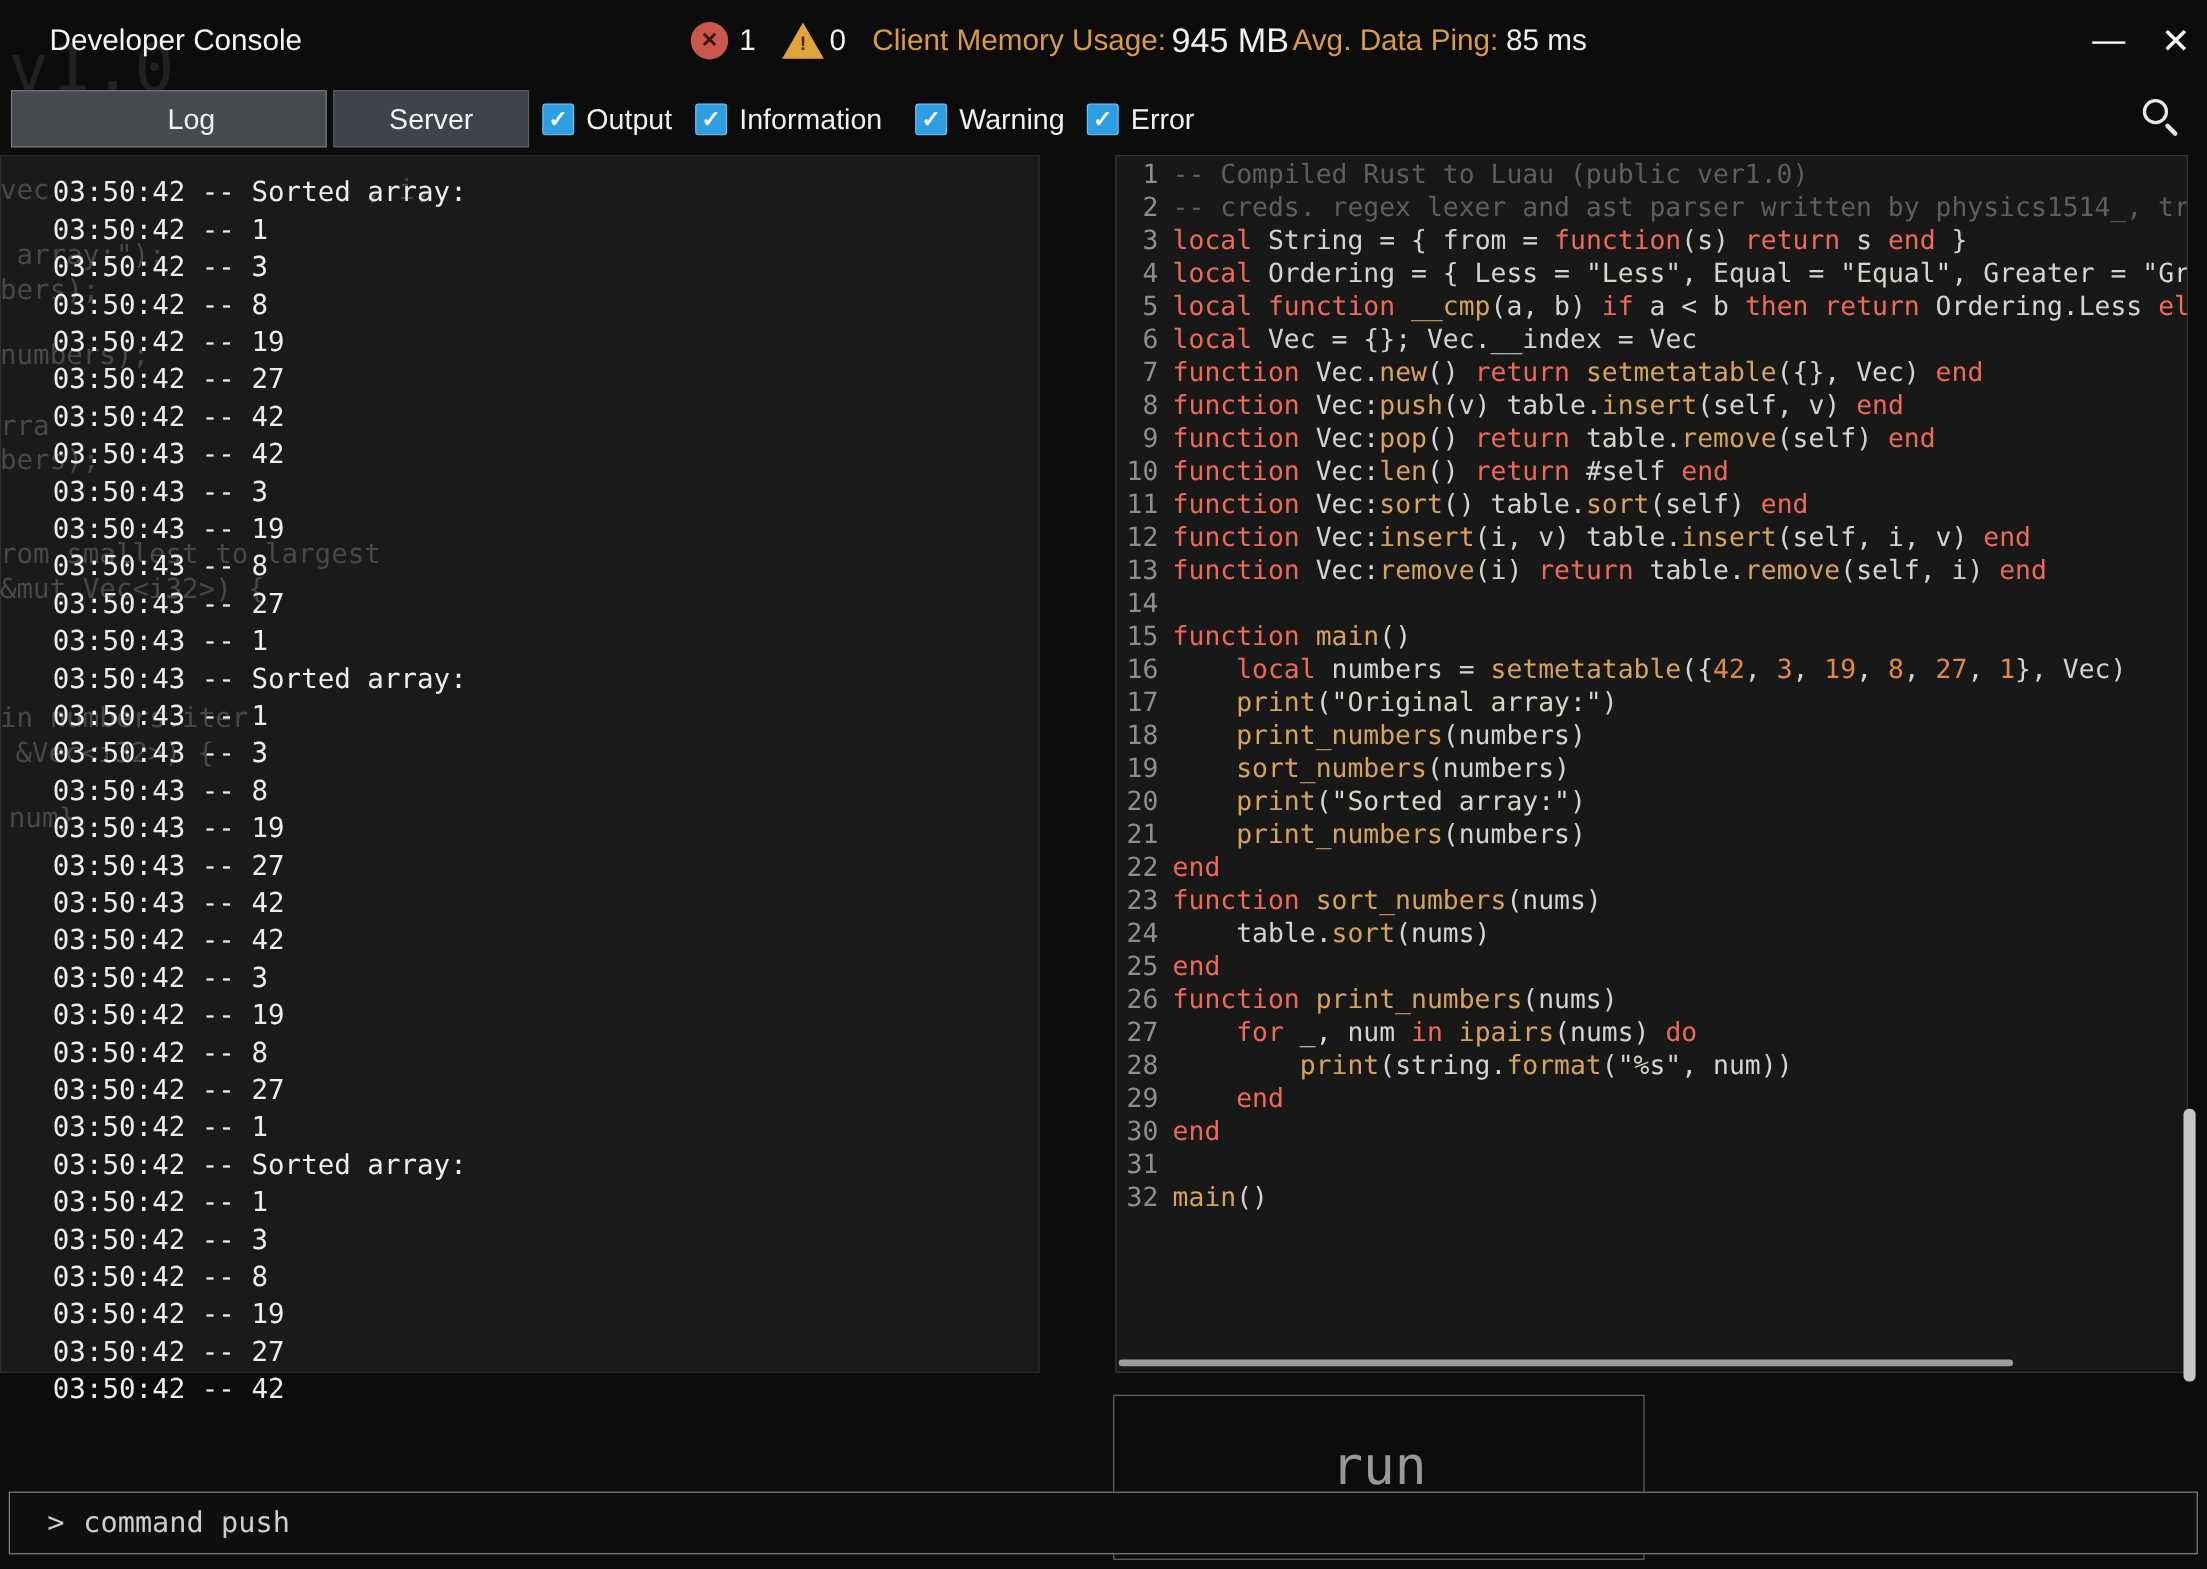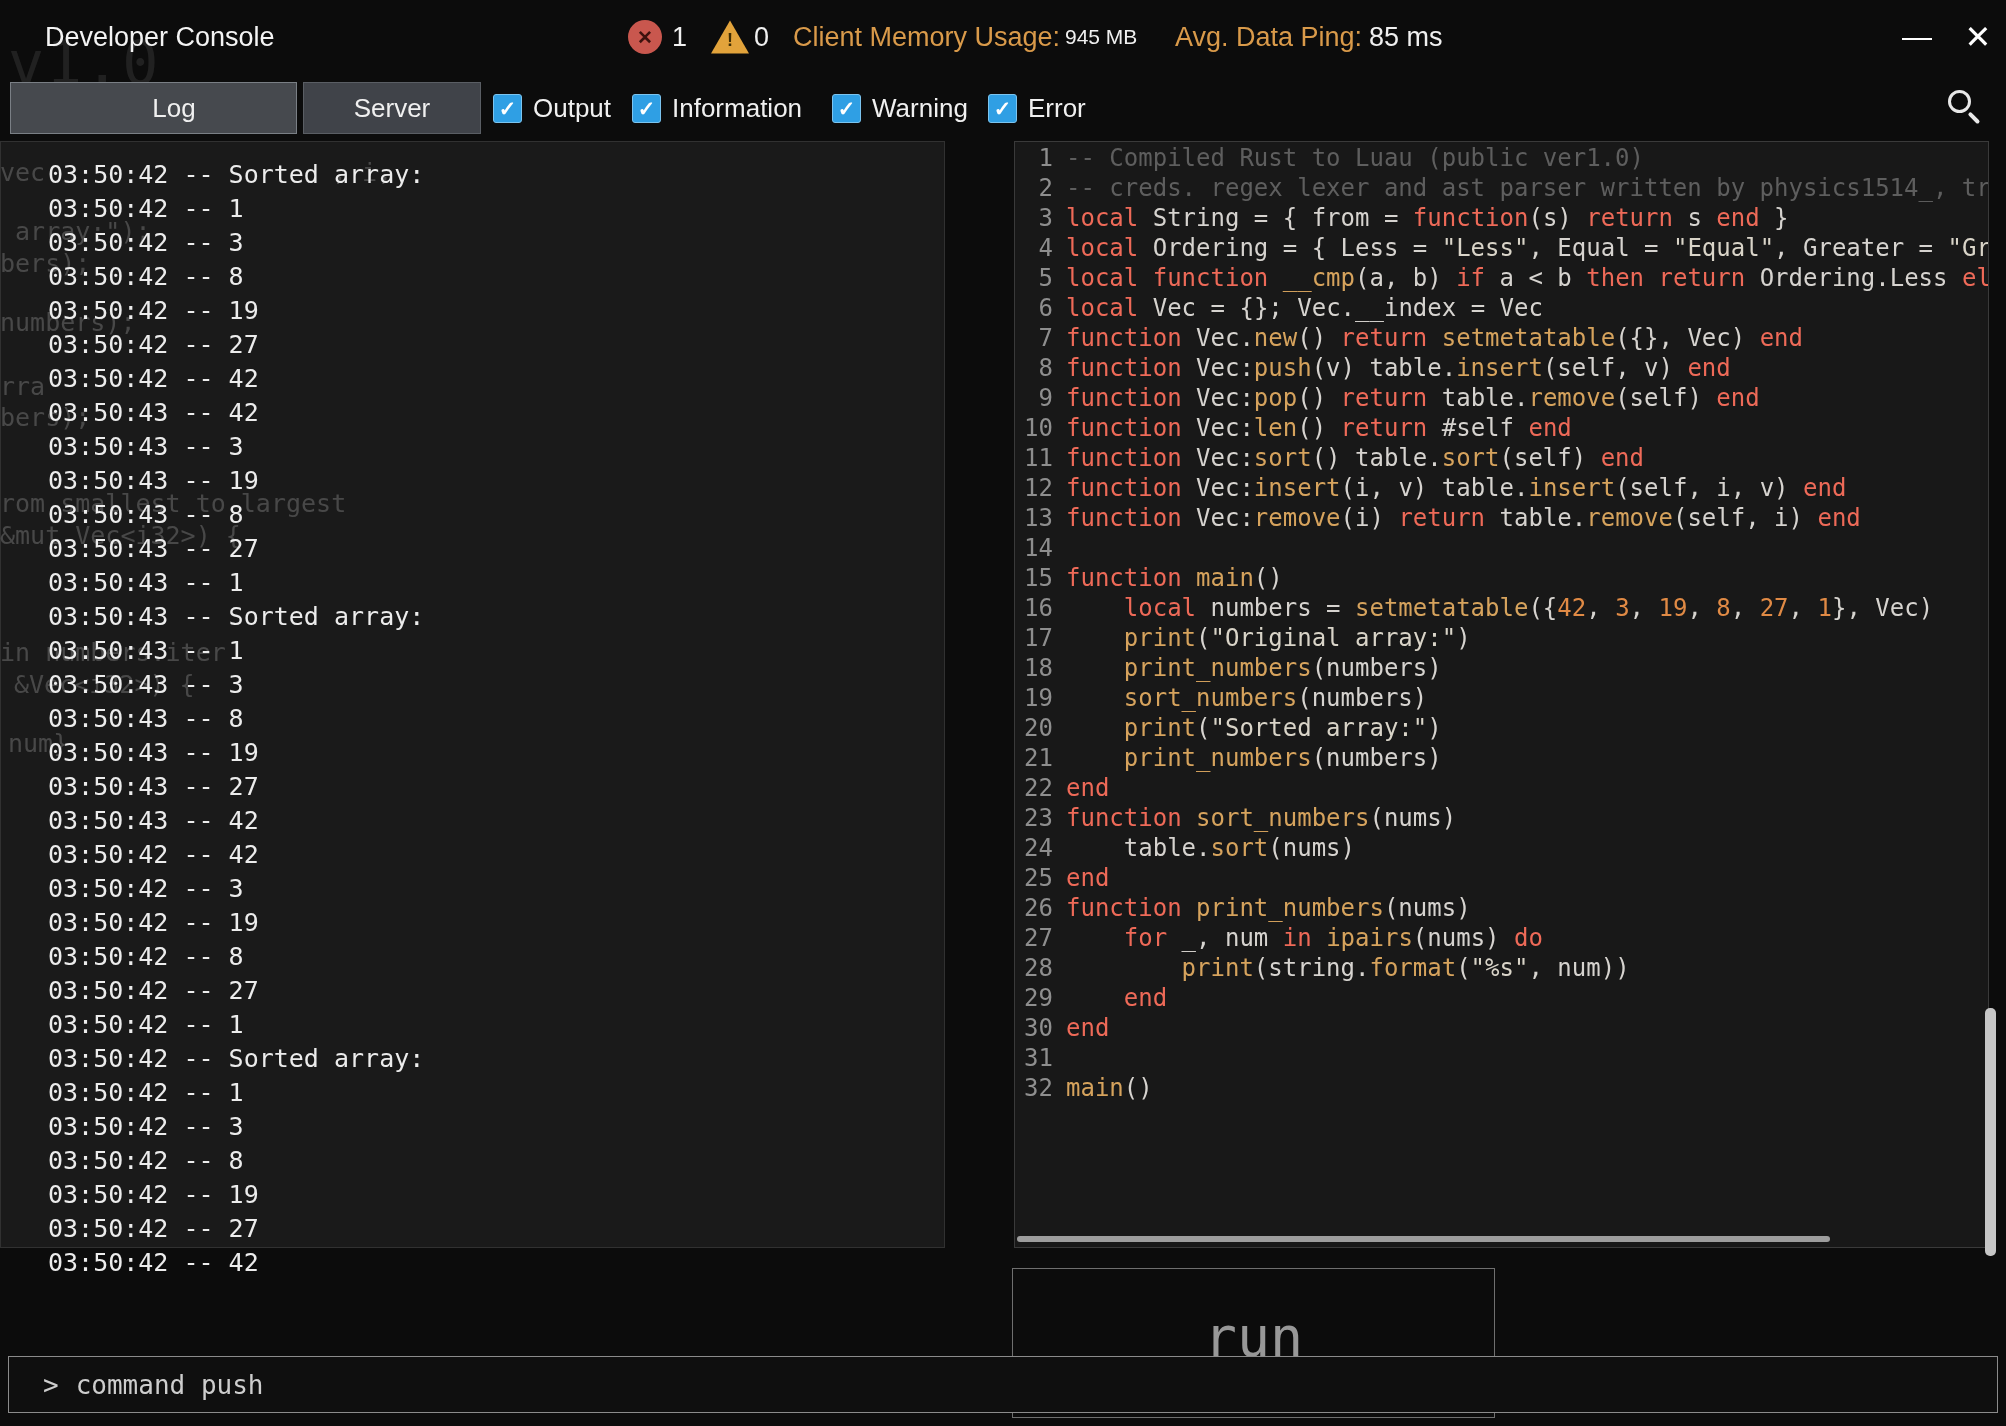--- a/index.html
+++ b/index.html
@@ -42,7 +42,7 @@
     color:#3f2d04;font-size:18px;font-weight:bold;}
   .warn-count{left:742px;font-size:27px;color:#f0f0f0;}
   .mem-label{left:781px;font-size:27px;color:var(--amber-label,#d99a4a);}
-  .mem-value{left:1053px;font-size:21px;color:#f0f0f0;}
+  .mem-value{left:1053px;font-size:31px;color:#f0f0f0;}
   .ping-label{left:1163px;font-size:27px;color:var(--amber-label,#d99a4a);}
   .ping-value{left:1357px;font-size:27px;color:#f0f0f0;}
   .min-btn{left:1885px;width:40px;text-align:center;font-size:30px;color:#ffffff;cursor:pointer;}

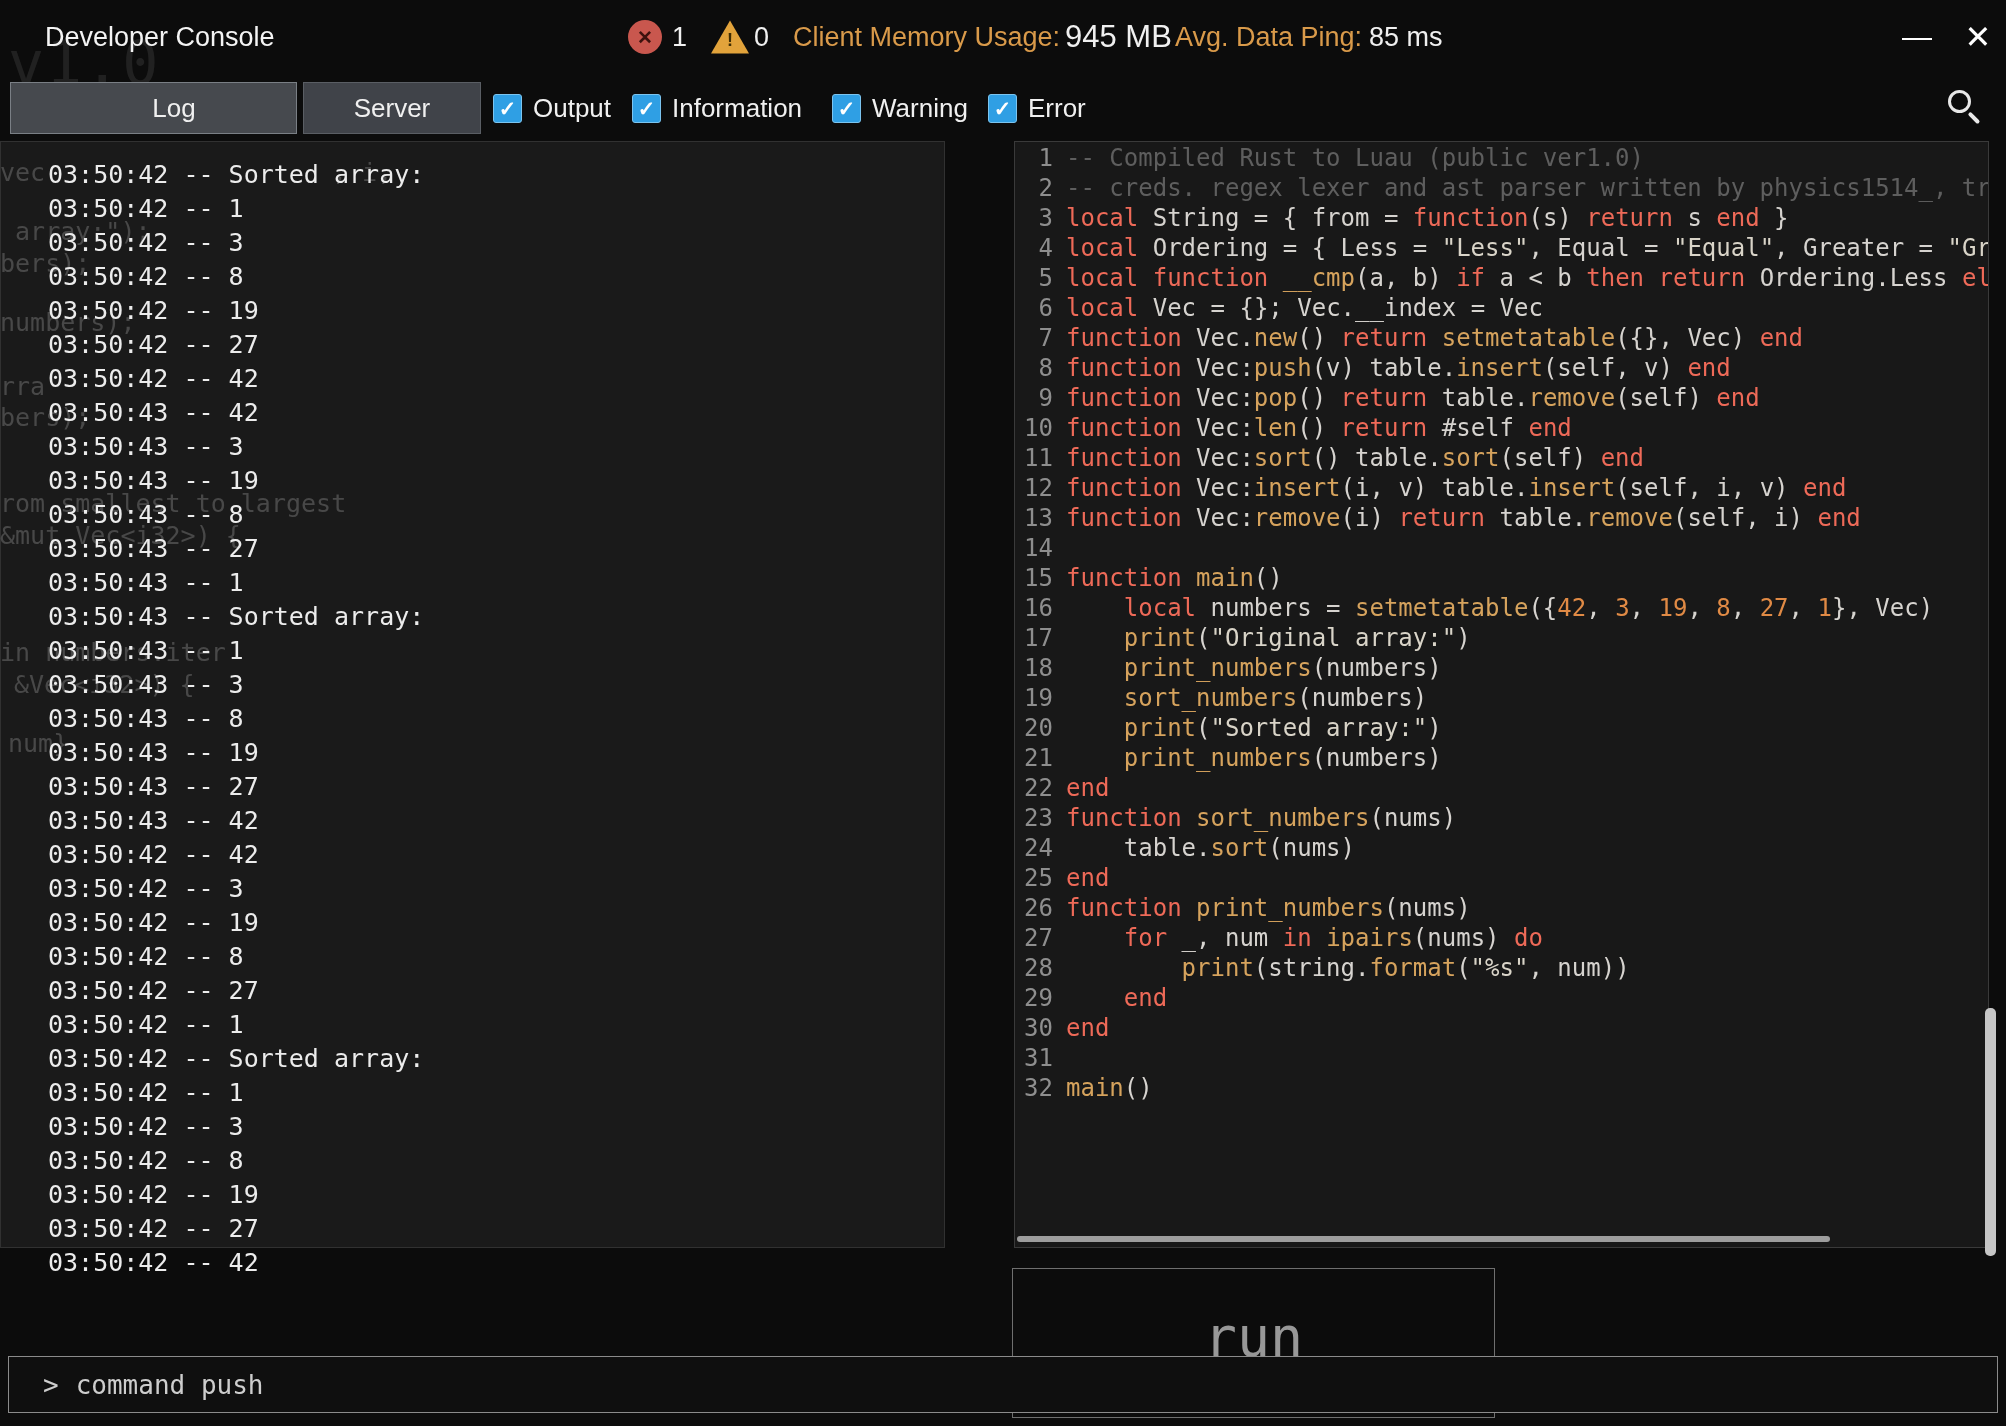--- a/index.html
+++ b/index.html
@@ -24,7 +24,7 @@
   .run-ghost{position:absolute;left:1012px;top:1268px;width:483px;height:150px;
     border:1px solid #6f6f6f;z-index:2;box-sizing:border-box;}
   .run-ghost span{position:absolute;left:50%;top:36px;transform:translateX(-50%);
-    font-family:"DejaVu Sans Mono", monospace;font-size:55px;color:#989898;}
+    font-family:"DejaVu Sans Mono", monospace;font-size:48px;color:#989898;}
 
   
   .titlebar{position:absolute;left:12px;top:0;width:1932px;height:74px;z-index:6;}

